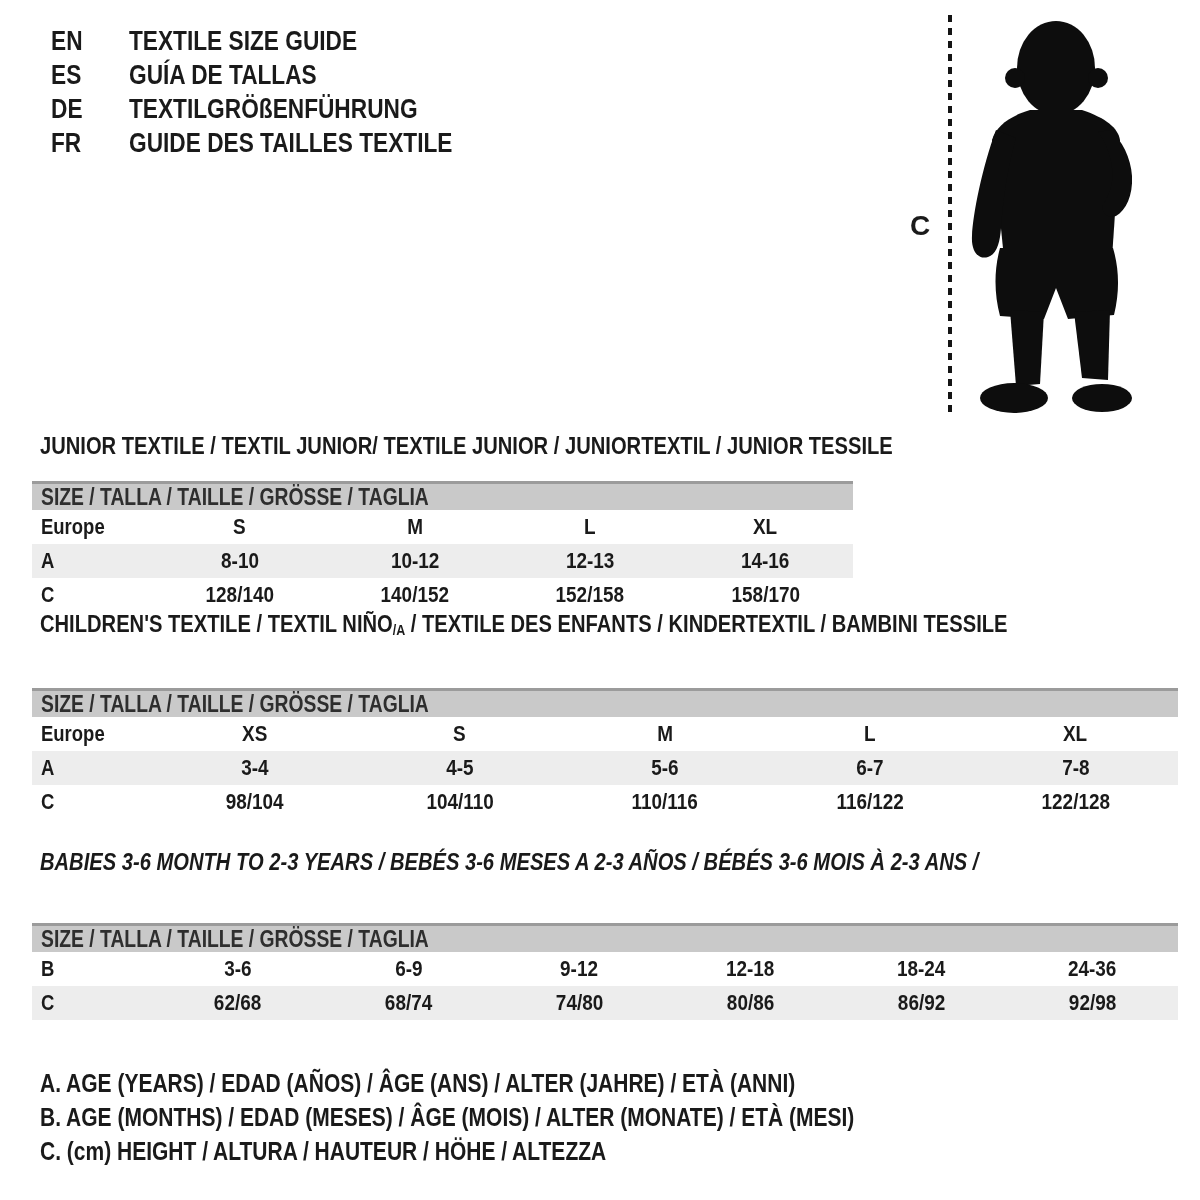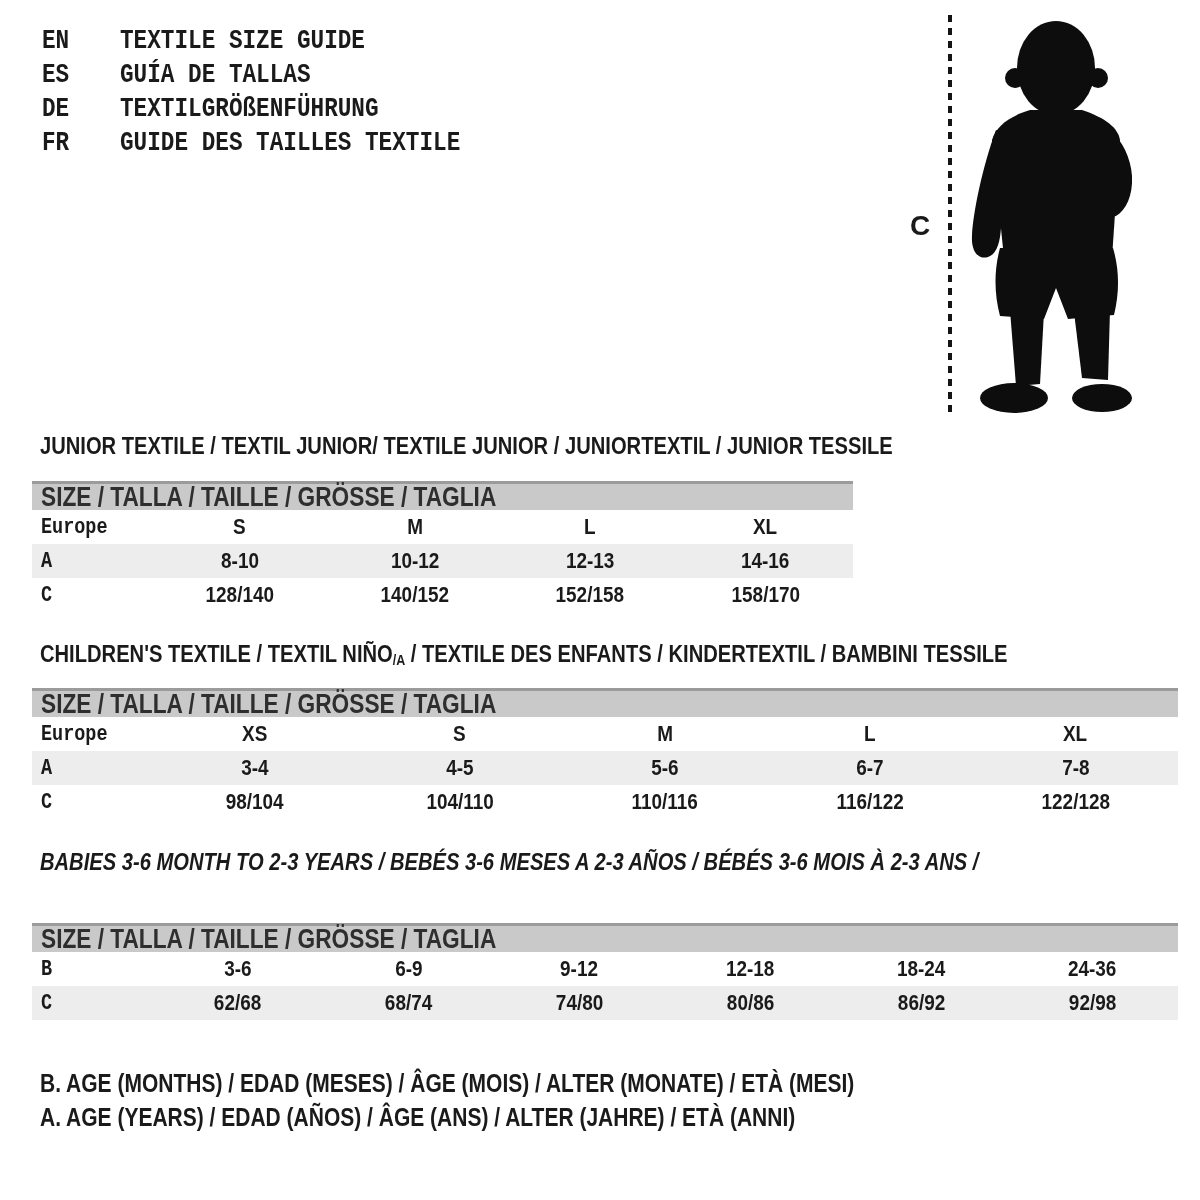--- a/index.html
+++ b/index.html
@@ -19,7 +19,7 @@
   .cellc { display: inline-block; transform: scaleX(0.86); white-space: nowrap; }
 
   
-  .lang-block { position: absolute; left: 42px; top: 24px; font-family: Liberation Mono, monospace; }
+  .lang-block { position: absolute; left: 51px; top: 24px; }
   .lang-row { display: flex; align-items: center; height: 34px; font-size: 27px; }
   .lang-code { width: 78px; }
 

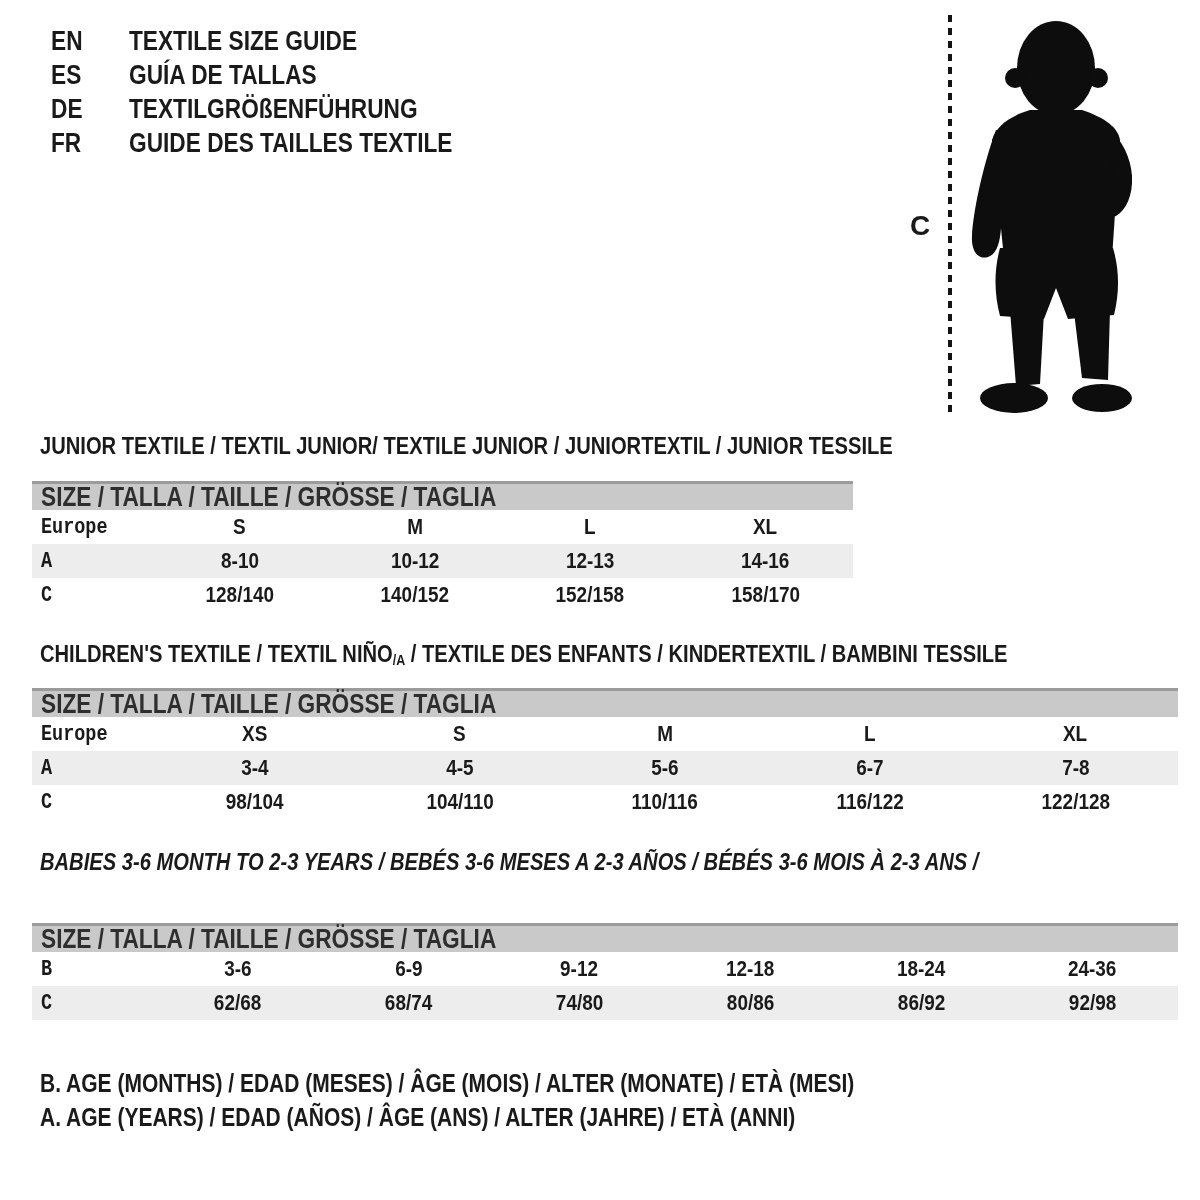--- a/index.html
+++ b/index.html
@@ -47,7 +47,7 @@
   .size-bar {
     height: 29px; border-top: 3px solid #9b9b9b; background: #c9c9c9;
     display: flex; align-items: center; padding-left: 9px;
-    font-size: 27px; color: #2e2e2e;
+    font-size: 23px; color: #2e2e2e;
   }
   .trow { display: flex; align-items: center; height: 34px; font-size: 22px; }
   .trow.stripe { background: #ededed; }

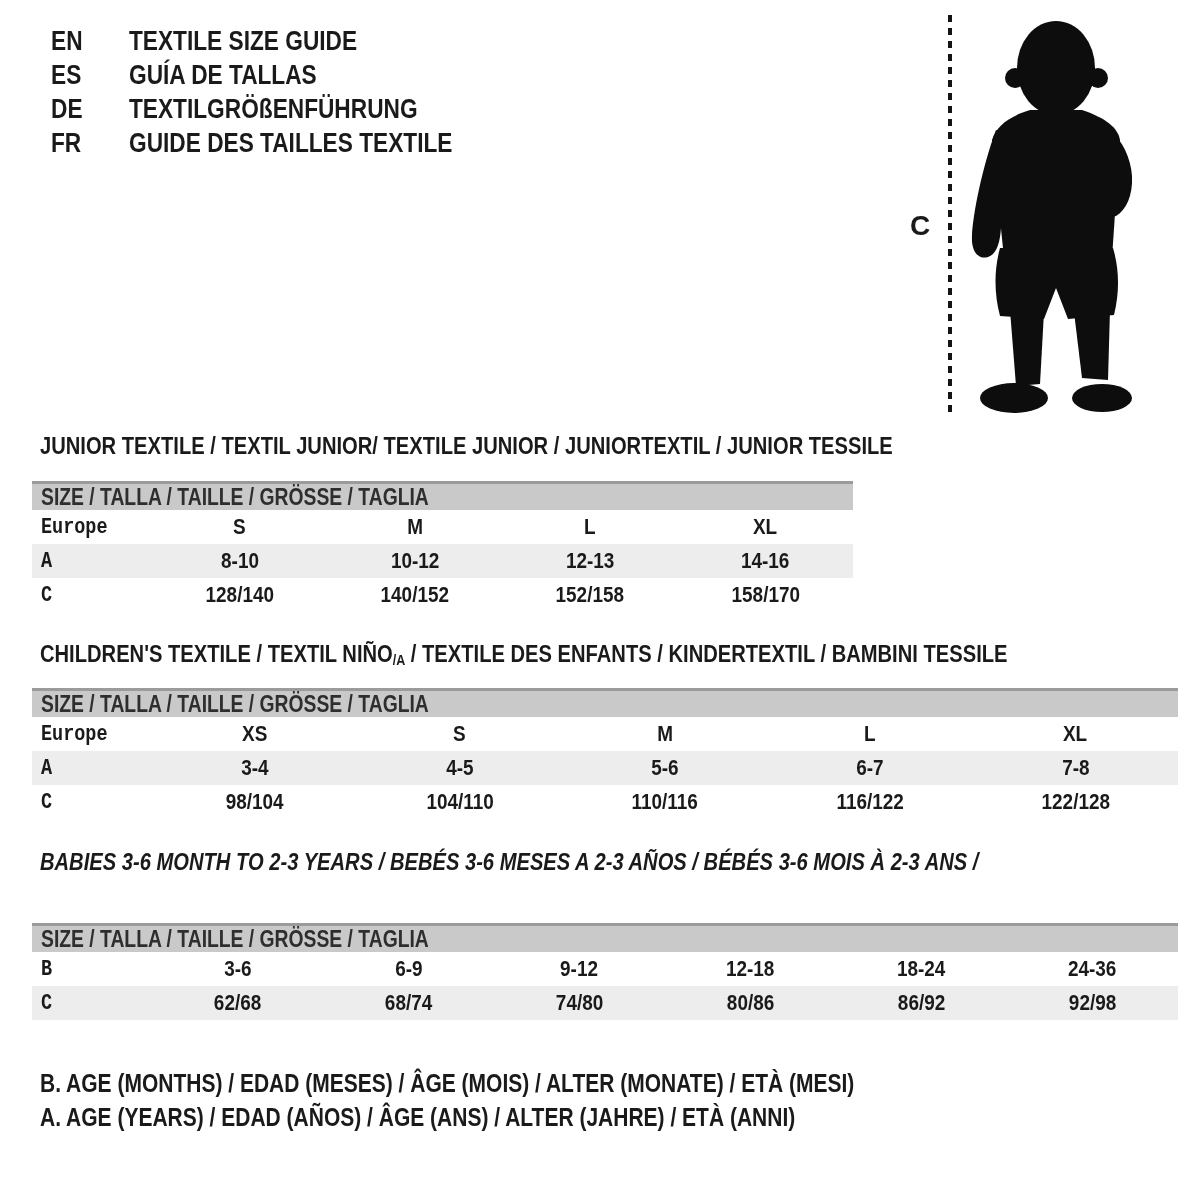--- a/index.html
+++ b/index.html
@@ -51,7 +51,7 @@
   }
   .trow { display: flex; align-items: center; height: 34px; font-size: 22px; }
   .trow.stripe { background: #ededed; }
-  .tlabel { width: 120px; padding-left: 9px; font-family: Liberation Mono, monospace; }
+  .tlabel { width: 120px; padding-left: 9px; }
   .tcell { flex: 1; text-align: center; }
 
   

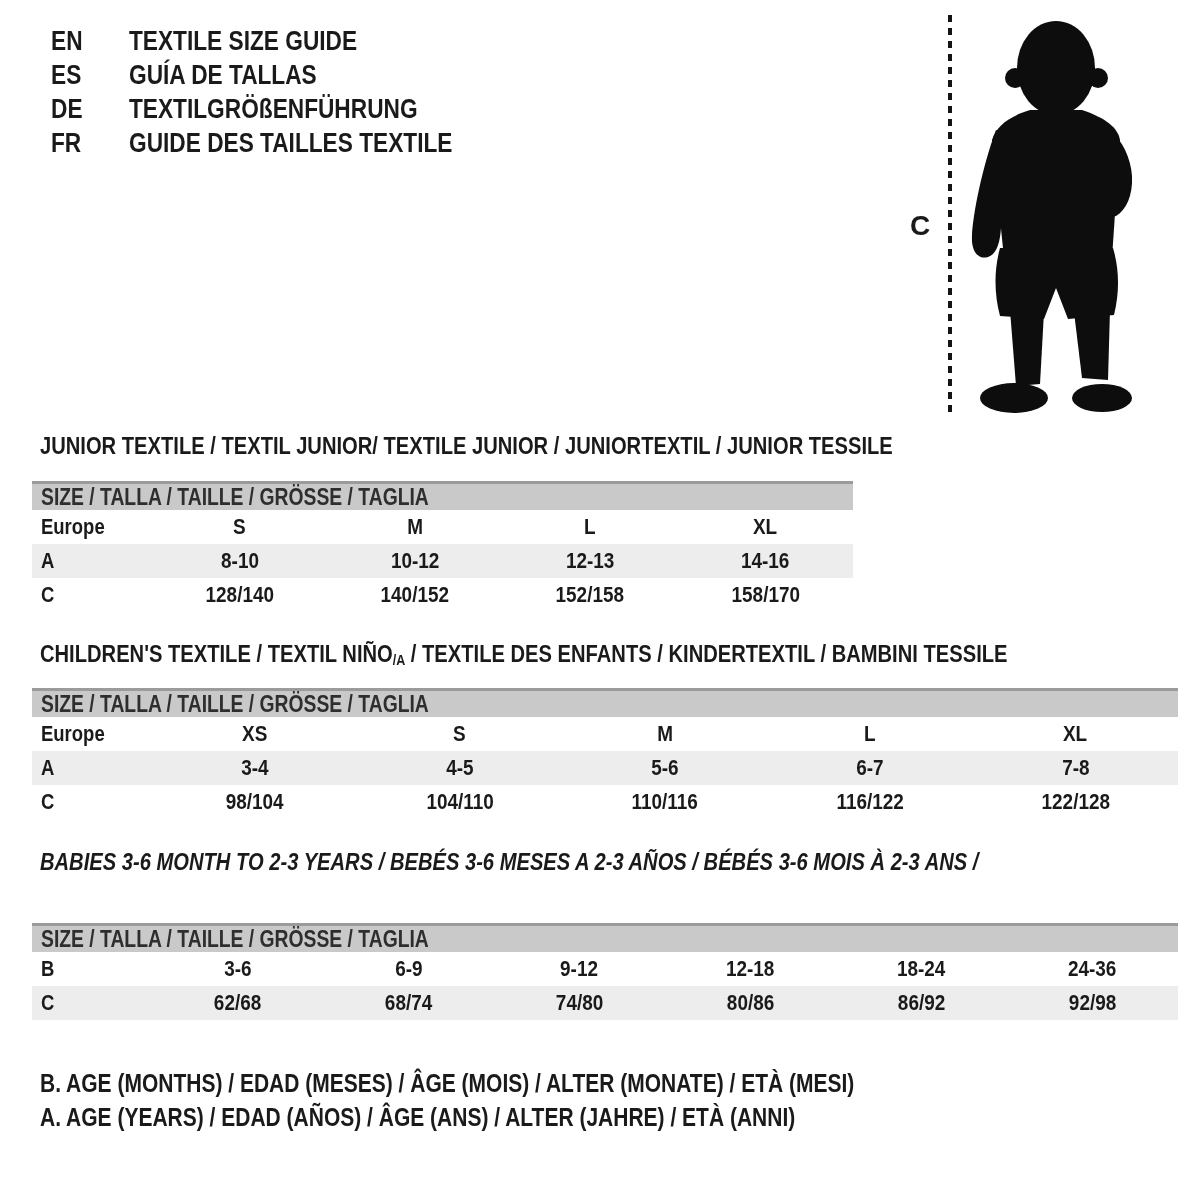--- a/index.html
+++ b/index.html
@@ -35,7 +35,7 @@
   
   .section-heading { position: absolute; left: 40px; font-size: 24px; line-height: 34px; }
   #sec1-heading { top: 429px; }
-  #sec2-heading { top: 637px; }
+  #sec2-heading { top: 607px; }
   #sec3-heading { top: 845px; font-style: italic; }
   .hsub { font-size: 0.62em; vertical-align: -0.22em; }
 

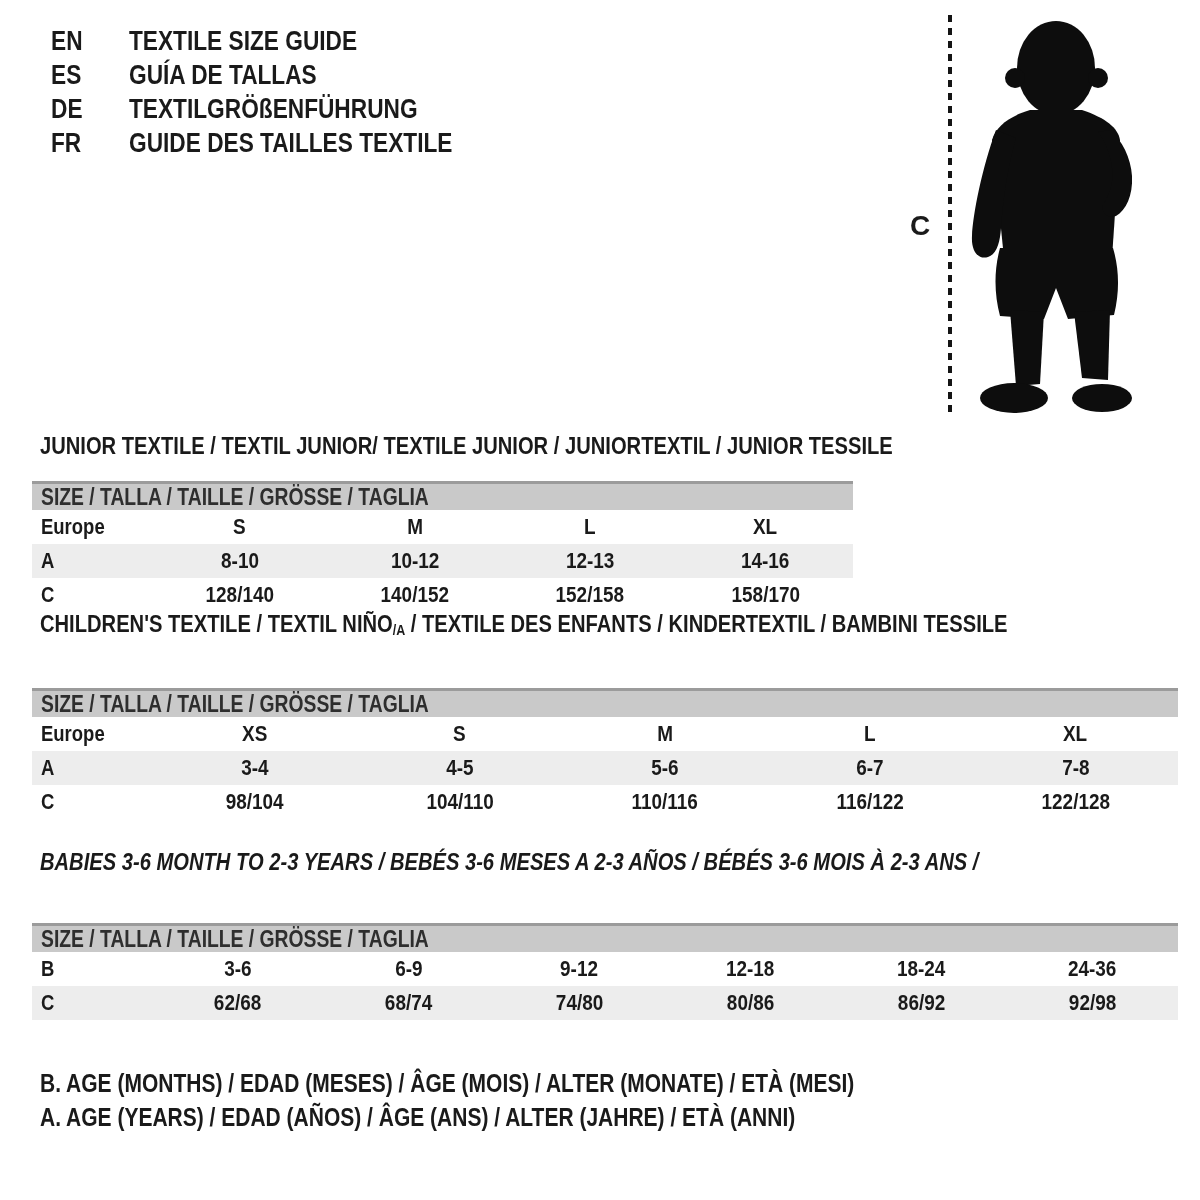--- a/index.html
+++ b/index.html
@@ -194,11 +194,11 @@
 
 <div class="legend">
   <div class="legend-line">
+      <span class="cond">A. AGE (YEARS) / EDAD (AÑOS) / ÂGE (ANS) / ALTER (JAHRE) / ETÀ (ANNI)</span>
+    </div>
+  <div class="legend-line">
       <span class="cond">B. AGE (MONTHS) / EDAD (MESES) / ÂGE (MOIS) / ALTER (MONATE) / ETÀ (MESI)</span>
     </div>
-  <div class="legend-line">
-      <span class="cond">A. AGE (YEARS) / EDAD (AÑOS) / ÂGE (ANS) / ALTER (JAHRE) / ETÀ (ANNI)</span>
-    </div>
 </div>
 
 </body></html>

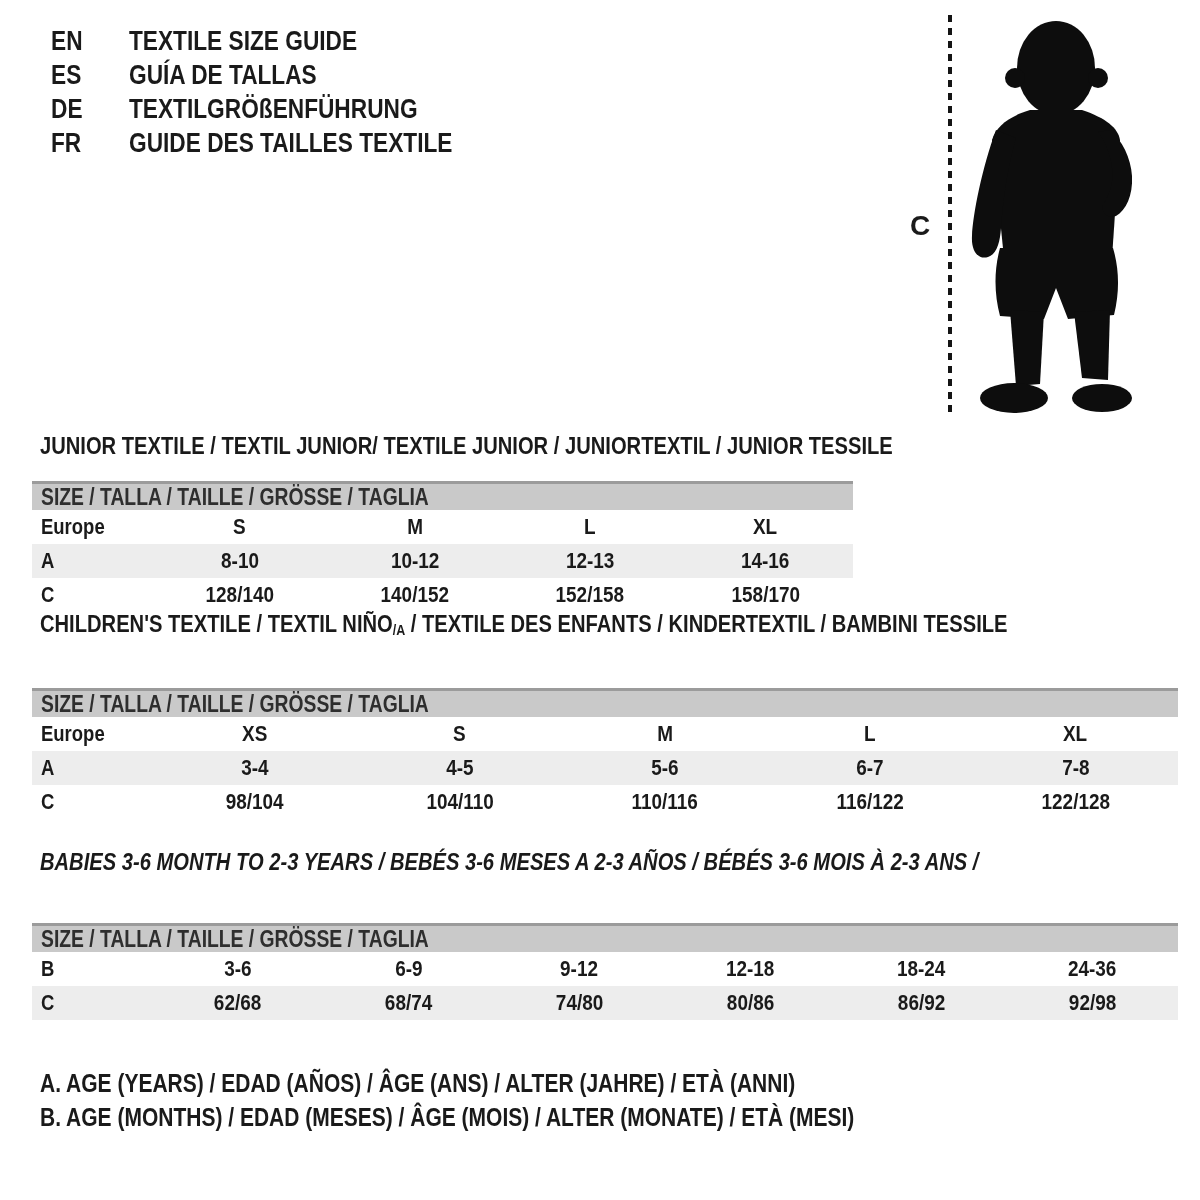--- a/index.html
+++ b/index.html
@@ -199,6 +199,9 @@
   <div class="legend-line">
       <span class="cond">B. AGE (MONTHS) / EDAD (MESES) / ÂGE (MOIS) / ALTER (MONATE) / ETÀ (MESI)</span>
     </div>
+  <div class="legend-line">
+      <span class="cond">C. (cm) HEIGHT / ALTURA / HAUTEUR / HÖHE / ALTEZZA</span>
+    </div>
 </div>
 
 </body></html>

